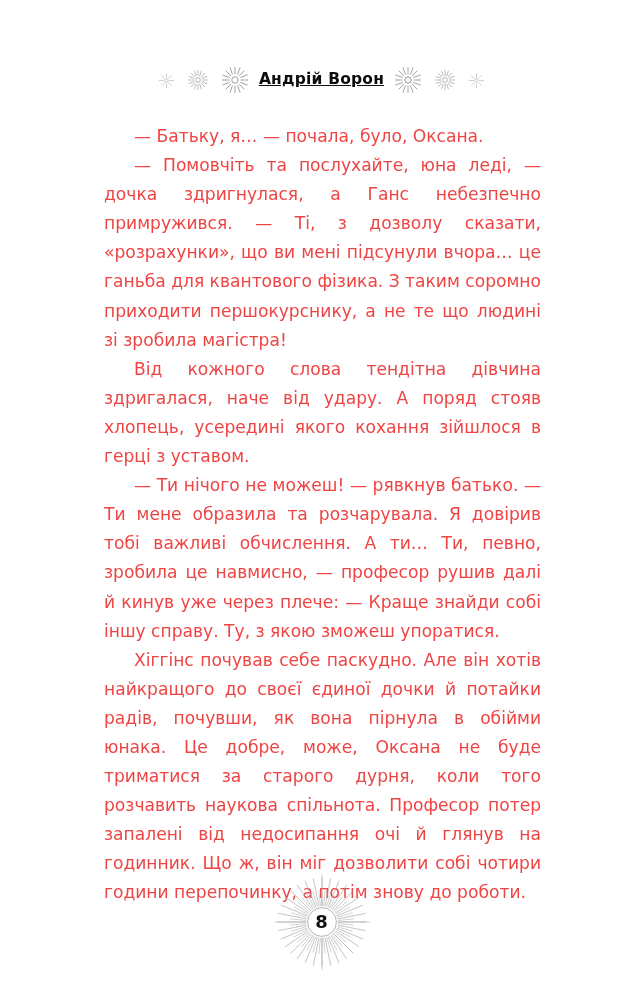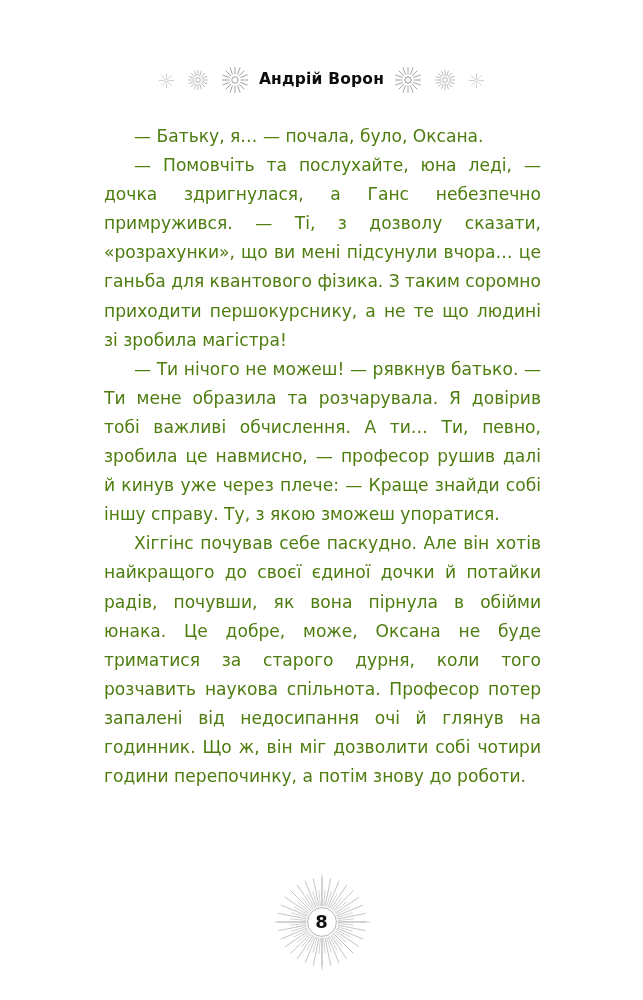--- a/index.html
+++ b/index.html
@@ -36,6 +36,7 @@
     align-items: center;
     justify-content: center;
     gap: 0px;
+    text-decoration: underline;
   }
   .rh-title {
     font-size: 15.5px;

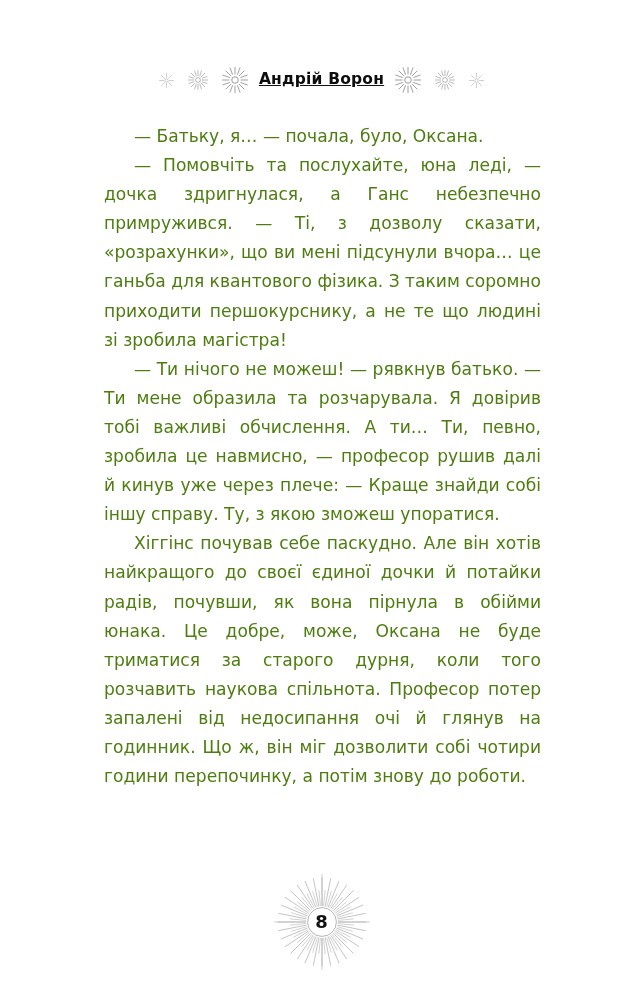--- a/index.html
+++ b/index.html
@@ -68,7 +68,7 @@
     text-indent: 30px;
     font-size: 17.1px;
     line-height: 29.1px;
-    color: #4d7c0f;
+    color: #ef4444;
     hyphens: manual;
     word-spacing: 0px;
   }

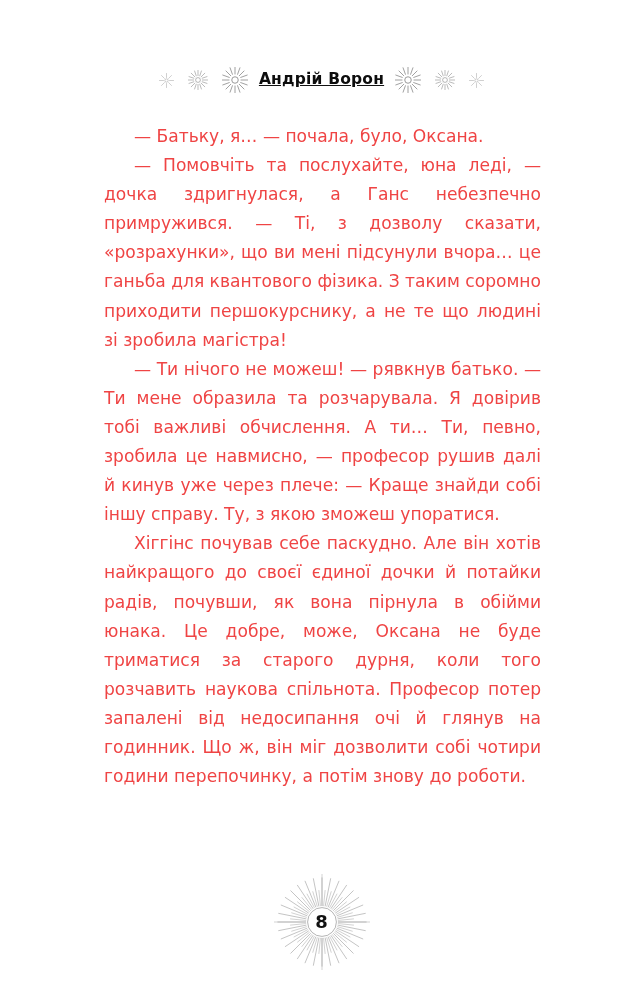--- a/index.html
+++ b/index.html
@@ -240,6 +240,7 @@
   <div class="body-text">
     <p class="para">— Батьку, я… — почала, було, Оксана.</p>
     <p class="para">— Помовчіть та послухайте, юна леді, — дочка здригнулася, а Ганс небезпечно примружився. — Ті, з дозволу сказати, «розрахунки», що ви мені підсунули вчора… це ганьба для квантового фізика. З таким соромно приходити першокурснику, а не те що людині зі зробила магістра!</p>
+    <p class="para">Від кожного слова тендітна дівчина здригалася, наче від удару. А поряд стояв хлопець, усередині якого кохання зійшлося в герці з уставом.</p>
     <p class="para">— Ти нічого не можеш! — рявкнув батько. — Ти мене образила та розчарувала. Я довірив тобі важливі обчислення. А ти… Ти, певно, зробила це навмисно, — професор рушив далі й кинув уже через плече: — Краще знайди собі іншу справу. Ту, з якою зможеш упоратися.</p>
     <p class="para">Хіггінс почував себе паскудно. Але він хотів найкращого до своєї єдиної дочки й потайки радів, почувши, як вона пірнула в обійми юнака. Це добре, може, Оксана не буде триматися за старого дурня, коли того розчавить наукова спільнота. Професор потер запалені від недосипання очі й глянув на годинник. Що ж, він міг дозволити собі чотири години перепочинку, а потім знову до роботи.</p>
   </div>

